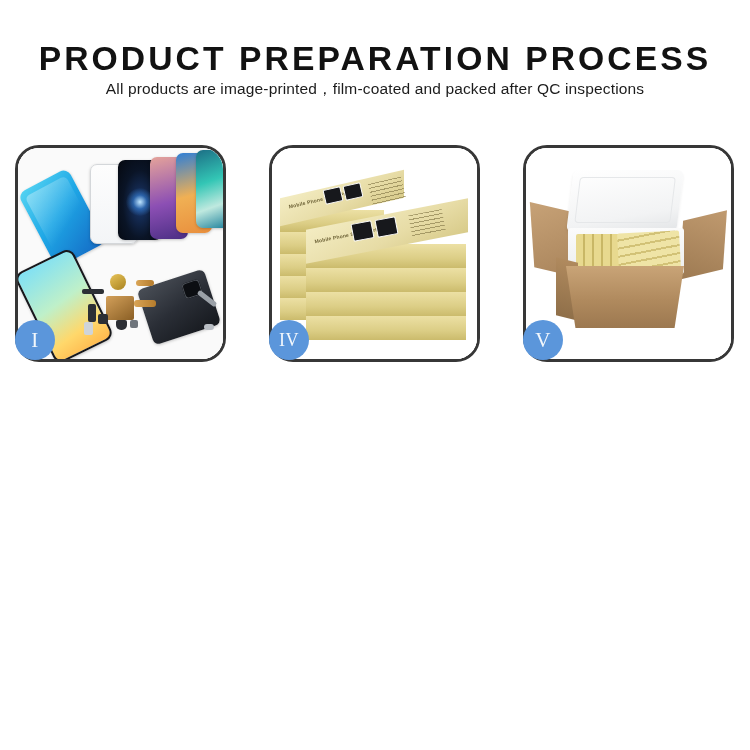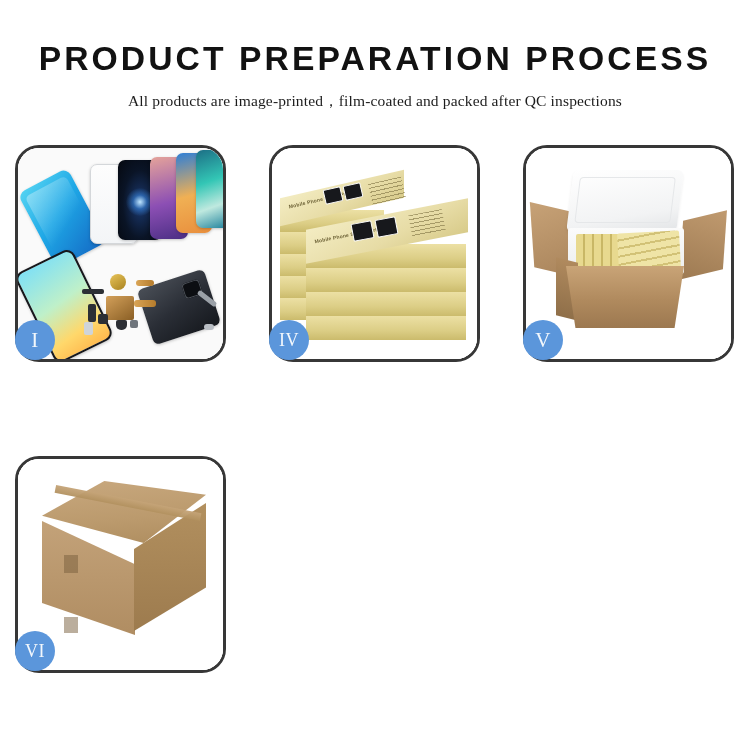--- a/index.html
+++ b/index.html
@@ -35,13 +35,13 @@
     transform: scaleX(0.99);
   }
   .page-subtitle {
-    font-family: Liberation Serif, serif;
+    font-family: Liberation Sans, sans-serif;
     font-size: 15.5px;
     font-weight: 400;
     color: #1c1c1c;
     letter-spacing: 0.15px;
     line-height: 22px;
-    margin: 12px 0 0 0;
+    margin: 0 0 0 0;
     white-space: nowrap;
   }
 

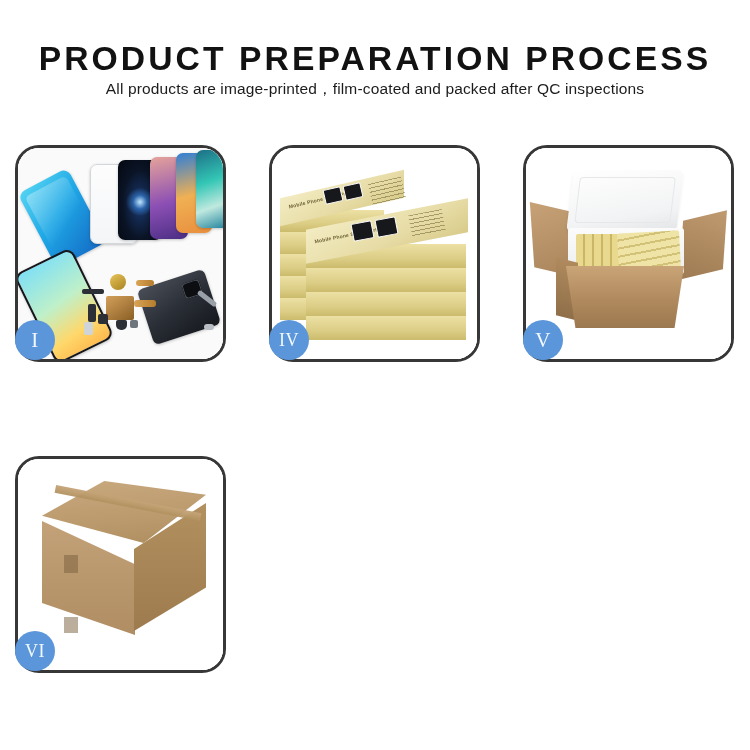--- a/index.html
+++ b/index.html
@@ -480,20 +480,6 @@
     </div>
   </div>
 
-  <div class="panel">
-    <div class="panel-inner">
-      <div class="p6-bg"></div>
-      <div class="c6-left"></div>
-      <div class="c6-right"></div>
-      <div class="c6-top"></div>
-      <div class="c6-tape"></div>
-      <div class="c6-seam" style="left:46px;top:96px;width:14px;height:18px;"></div>
-      <div class="c6-seam" style="left:46px;top:158px;width:14px;height:16px;"></div>
-    </div>
-    <div class="badge wide">
-      <span>VI</span>
-    </div>
-  </div>
 
 </div>
 

